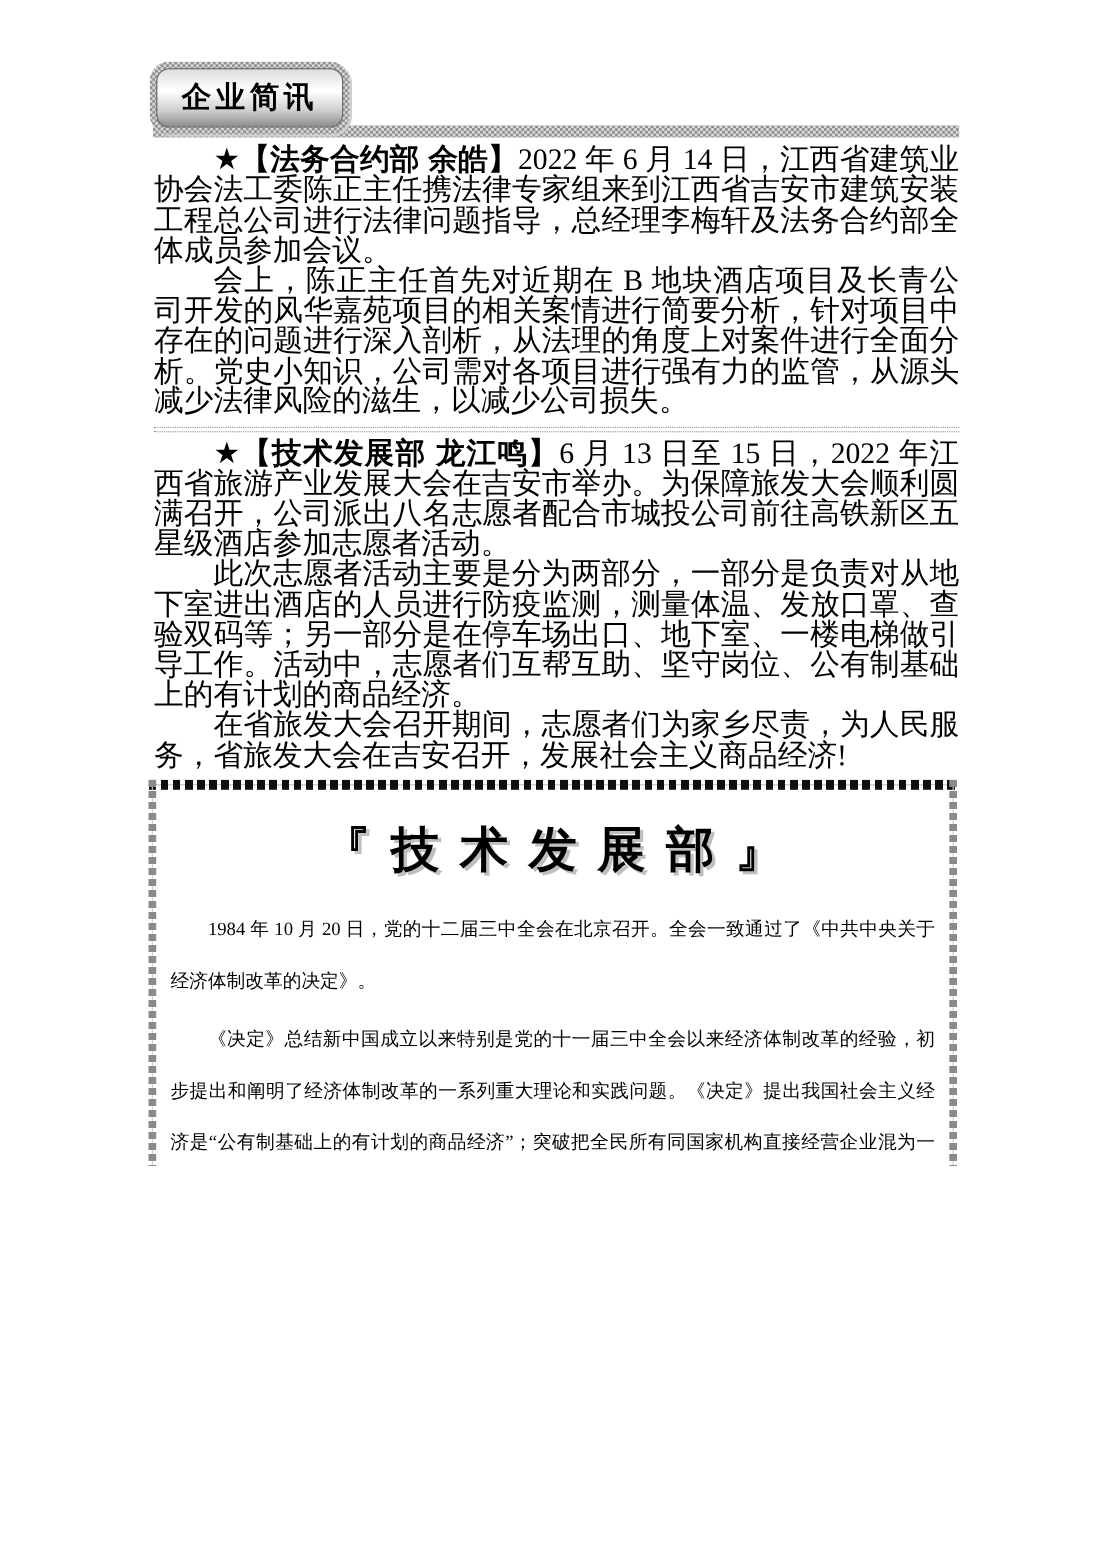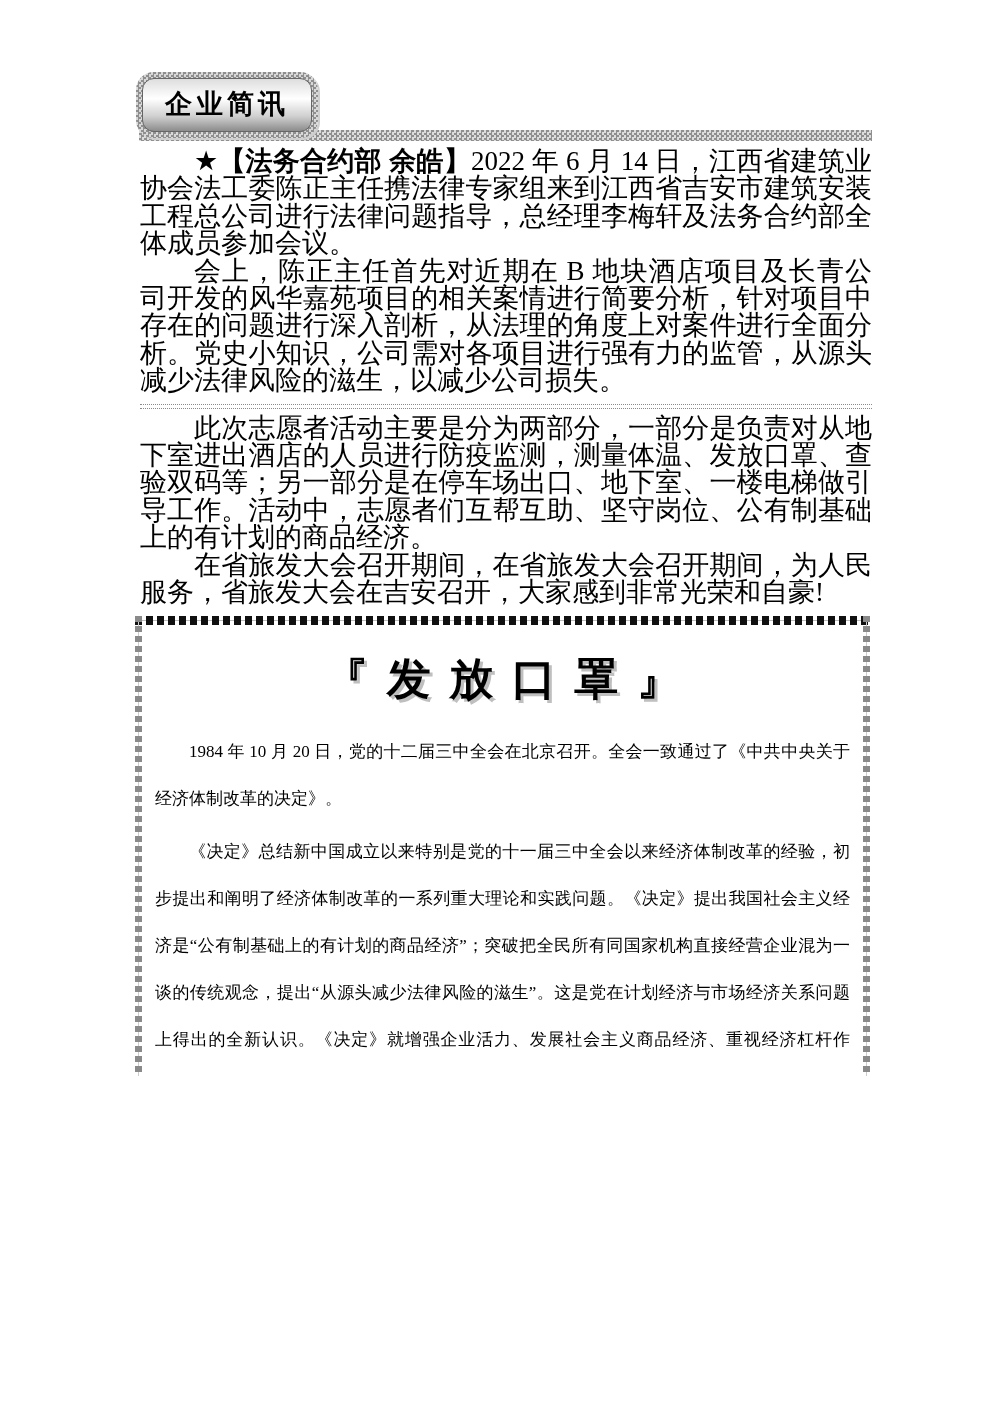--- a/index.html
+++ b/index.html
@@ -8,7 +8,7 @@
     position: relative;
     width: 1000px;
     height: 1060px;
-    margin: 16px auto;
+    margin: 0 auto;
     background: #ffffff;
     color: #000;
     font-family: "Liberation Serif", "DejaVu Serif", serif;

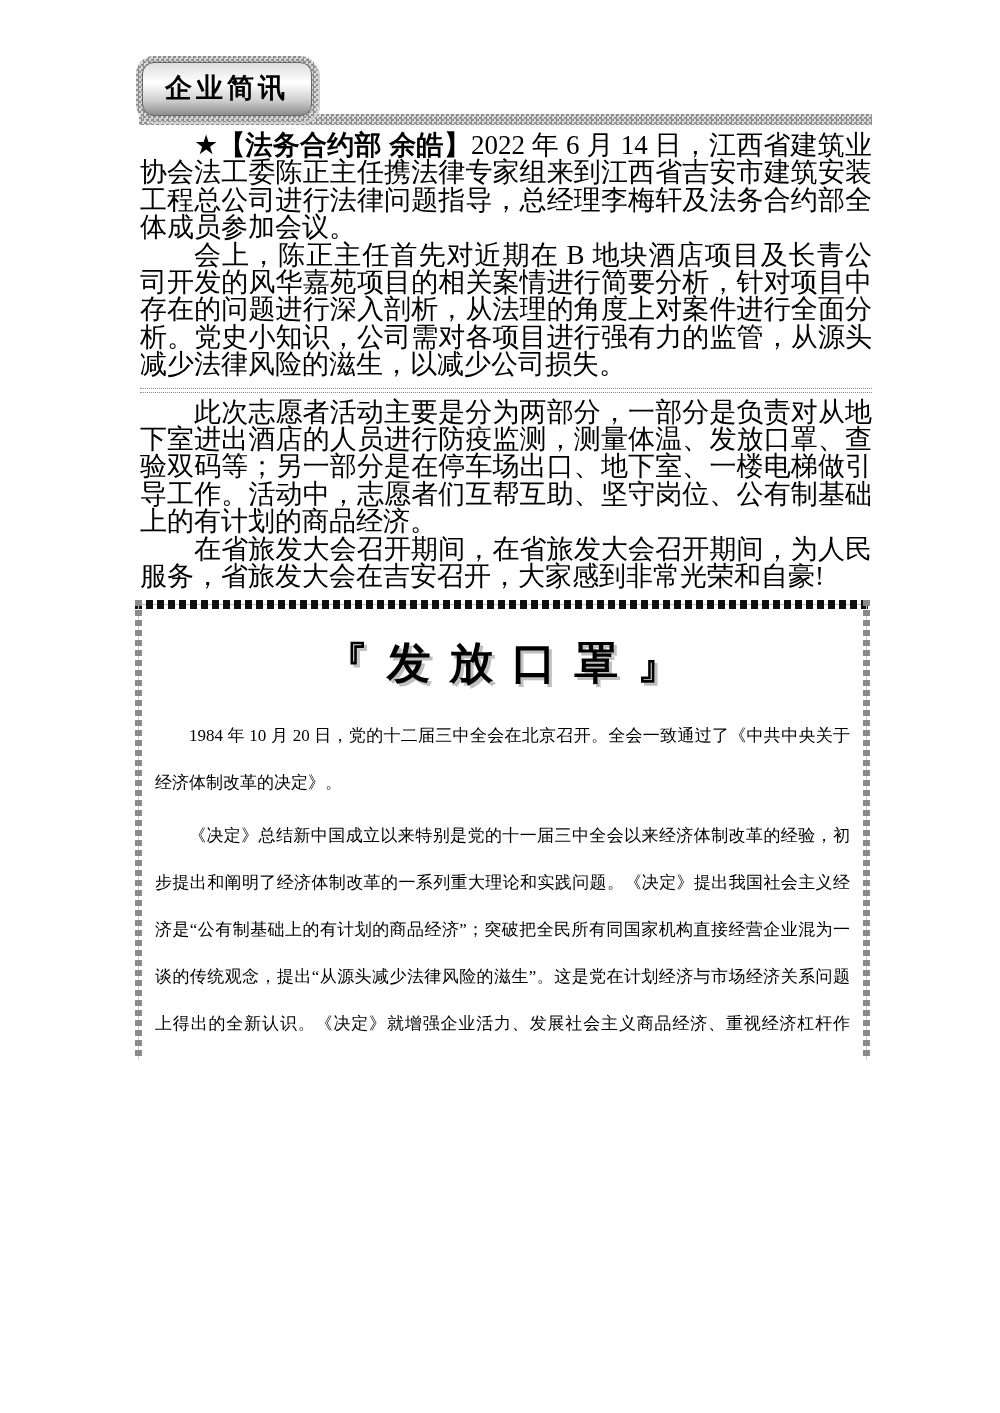--- a/index.html
+++ b/index.html
@@ -141,6 +141,7 @@
   <div class="divider"></div>
 
   <div class="news">
+    <p><span class="dept-tag">★【技术发展部  龙江鸣】</span><span>6 月 13 日至 15 日，2022 年江西省旅游产业发展大会在吉安市举办。为保障旅发大会顺利圆满召开，公司派出八名志愿者配合市城投公司前往高铁新区五星级酒店参加志愿者活动。</span></p>
     <p>此次志愿者活动主要是分为两部分，一部分是负责对从地下室进出酒店的人员进行防疫监测，测量体温、发放口罩、查验双码等；另一部分是在停车场出口、地下室、一楼电梯做引导工作。活动中，志愿者们互帮互助、坚守岗位、公有制基础上的有计划的商品经济。</p>
     <p>在省旅发大会召开期间，在省旅发大会召开期间，为人民服务，省旅发大会在吉安召开，大家感到非常光荣和自豪!</p>
   </div>

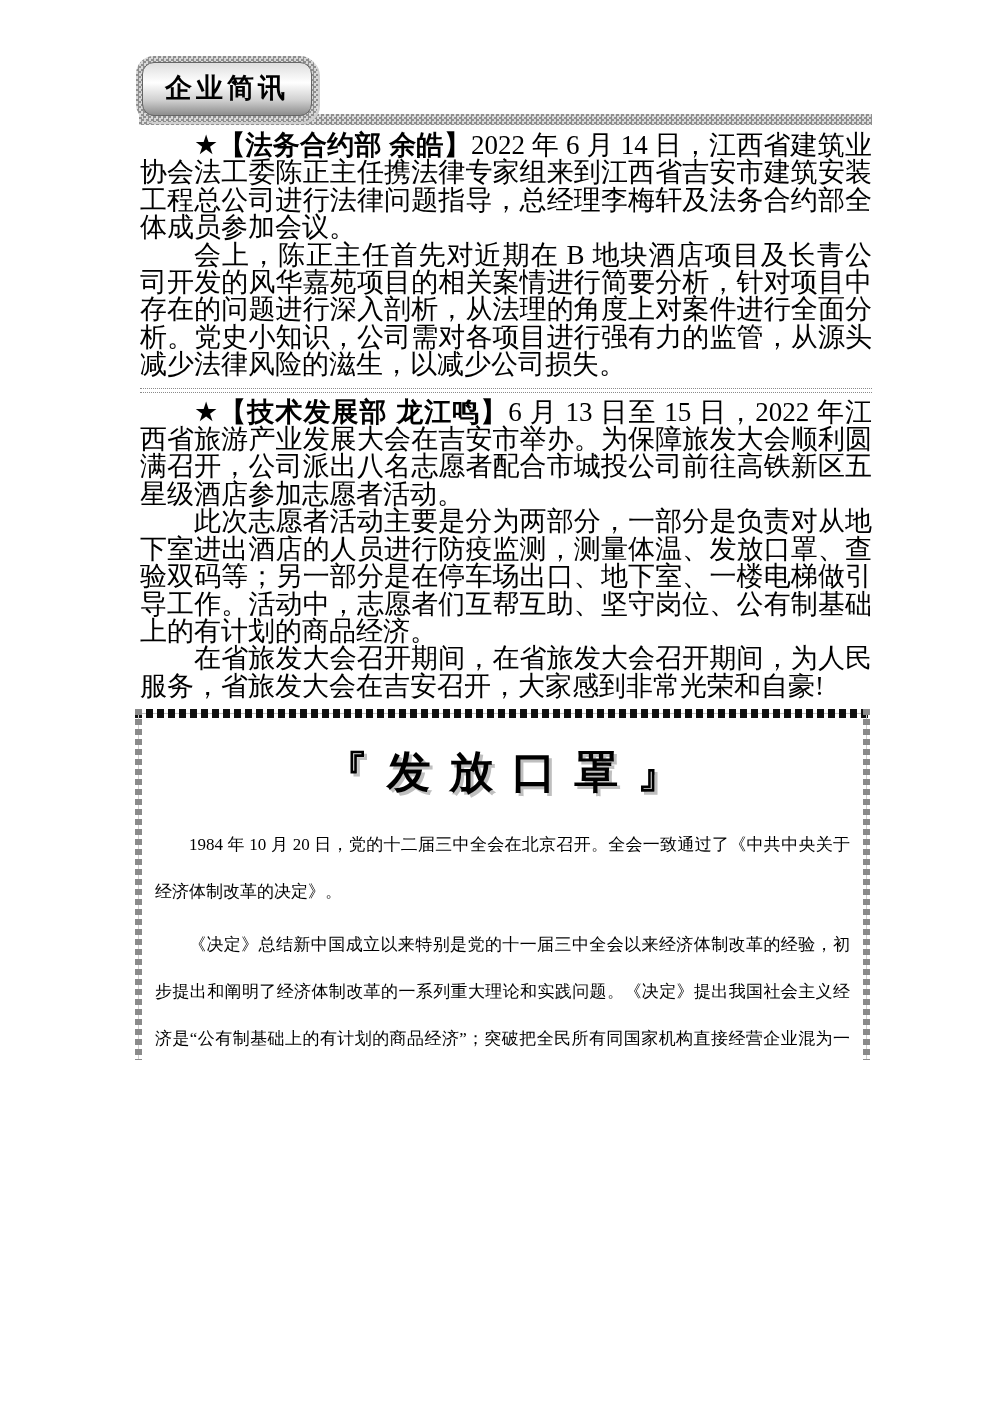--- a/index.html
+++ b/index.html
@@ -143,7 +143,7 @@
   <div class="news">
     <p><span class="dept-tag">★【技术发展部  龙江鸣】</span><span>6 月 13 日至 15 日，2022 年江西省旅游产业发展大会在吉安市举办。为保障旅发大会顺利圆满召开，公司派出八名志愿者配合市城投公司前往高铁新区五星级酒店参加志愿者活动。</span></p>
     <p>此次志愿者活动主要是分为两部分，一部分是负责对从地下室进出酒店的人员进行防疫监测，测量体温、发放口罩、查验双码等；另一部分是在停车场出口、地下室、一楼电梯做引导工作。活动中，志愿者们互帮互助、坚守岗位、公有制基础上的有计划的商品经济。</p>
-    <p>在省旅发大会召开期间，在省旅发大会召开期间，为人民服务，省旅发大会在吉安召开，大家感到非常光荣和自豪!</p>
+    <p>在省旅发大会召开期间，志愿者们为家乡尽责，为人民服务，省旅发大会在吉安召开，发展社会主义商品经济!</p>
   </div>
 
   <div class="kbox">

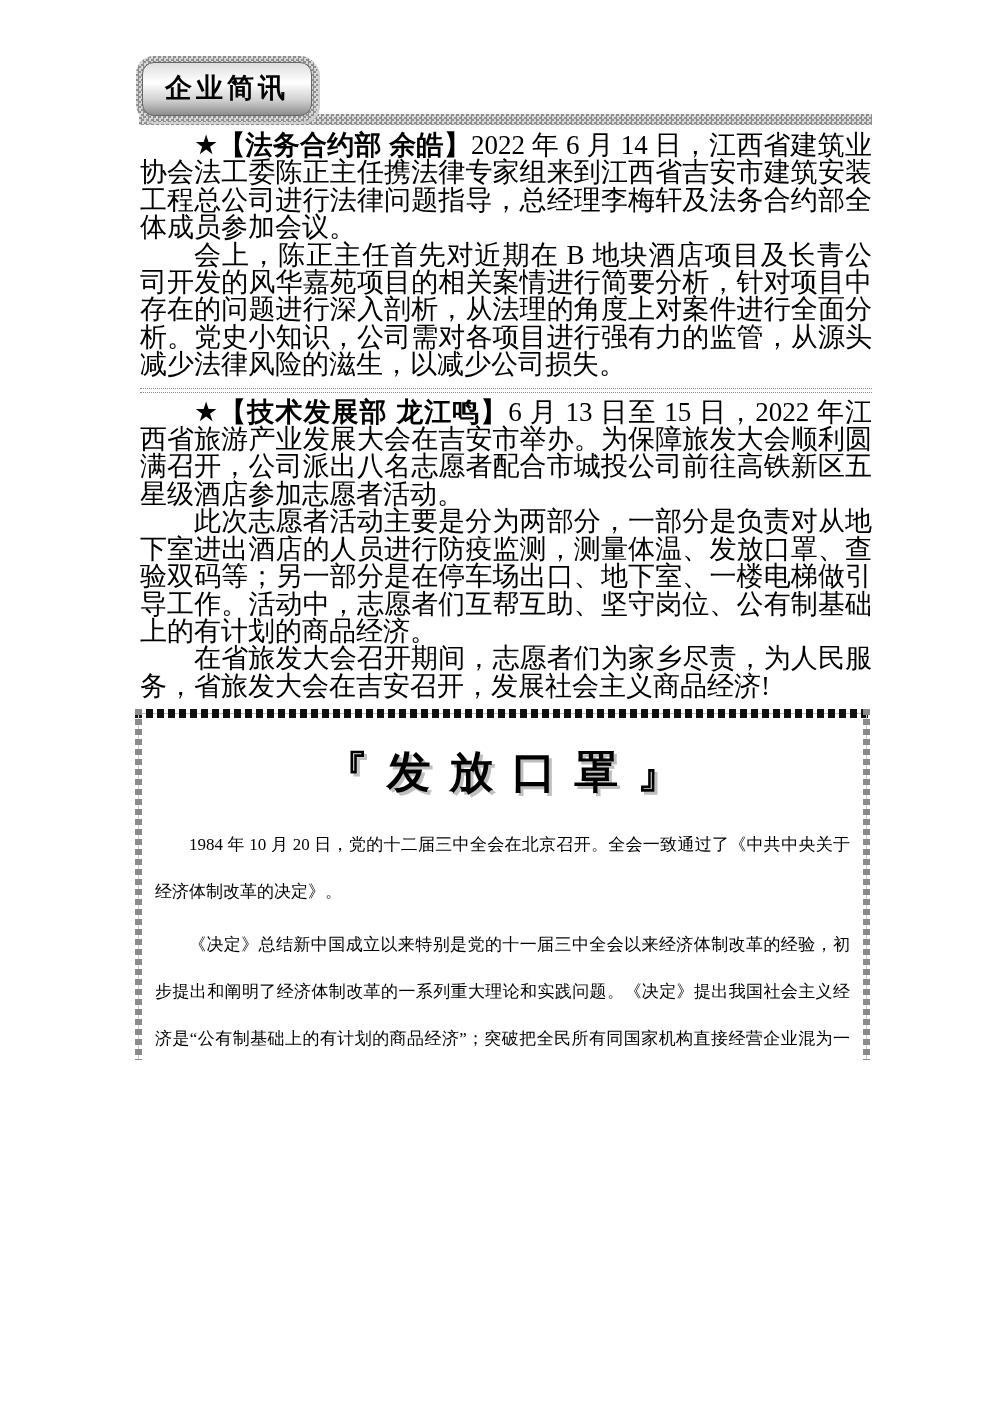--- a/index.html
+++ b/index.html
@@ -152,7 +152,7 @@
     <div class="kbox-edge-left"></div>
     <div class="kbox-edge-right"></div>
 
-    <div class="kbox-title">『发放口罩』</div>
+    <div class="kbox-title">『技术发展部』</div>
 
     <p>1984 年 10 月 20 日，党的十二届三中全会在北京召开。全会一致通过了《中共中央关于经济体制改革的决定》。</p>
     <p>《决定》总结新中国成立以来特别是党的十一届三中全会以来经济体制改革的经验，初步提出和阐明了经济体制改革的一系列重大理论和实践问题。《决定》提出我国社会主义经济是“公有制基础上的有计划的商品经济”；突破把全民所有同国家机构直接经营企业混为一谈的传统观念，提出“从源头减少法律风险的滋生”。这是党在计划经济与市场经济关系问题上得出的全新认识。《决定》就增强企业活力、发展社会主义商品经济、重视经济杠杆作用、实行政企职责分开、扩大经济技术交流等一系列重大问题作出部署。此后，以城市为重点的经济改革全面展开。</p>

